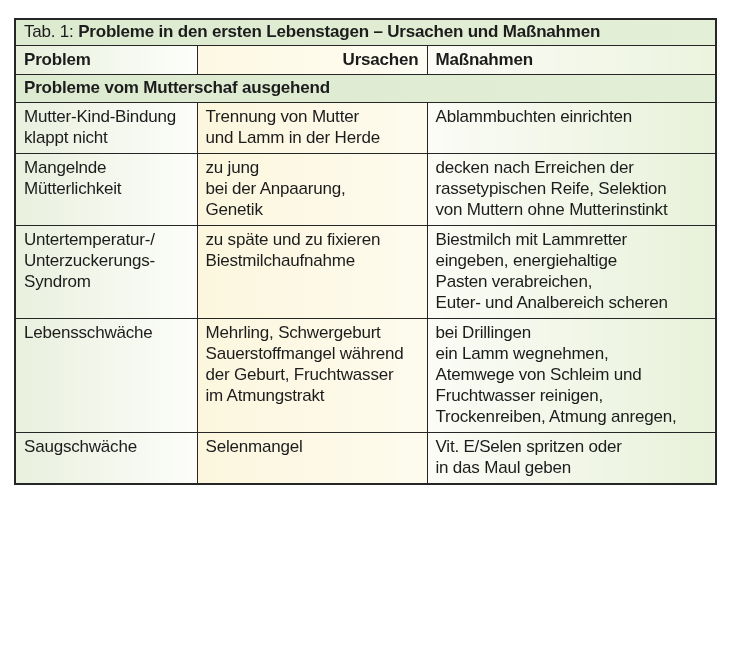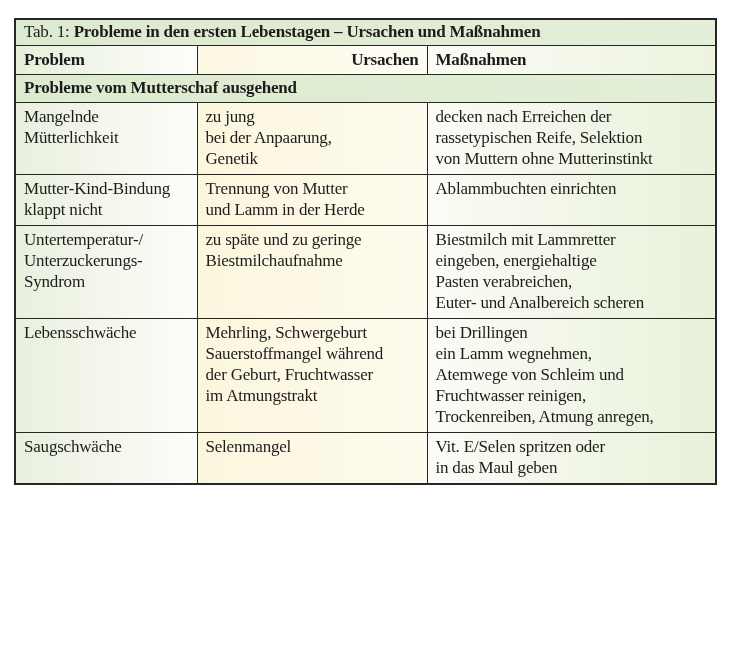--- a/index.html
+++ b/index.html
@@ -13,7 +13,7 @@
     width: 729px;
     height: 663px;
     background: #ffffff;
-    font-family: Liberation Serif, serif;
+    font-family: Liberation Sans, sans-serif;
     overflow: hidden;
   }
   table.main {

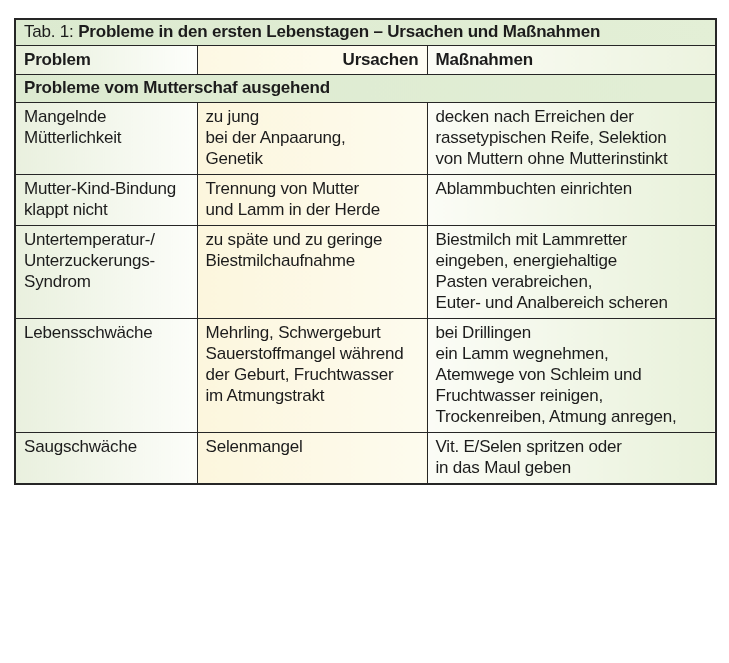--- a/index.html
+++ b/index.html
@@ -97,6 +97,13 @@
     </tr>
 
     <tr>
+      <td class="c-problem">Mutter-Kind-Bindung
+klappt nicht</td>
+      <td class="c-ursachen">Trennung von Mutter
+und Lamm in der Herde</td>
+      <td class="c-massnahmen">Ablammbuchten einrichten</td>
+    </tr>
+    <tr>
       <td class="c-problem">Mangelnde
 Mütterlichkeit</td>
       <td class="c-ursachen">zu jung
@@ -105,13 +112,6 @@
       <td class="c-massnahmen">decken nach Erreichen der
 rassetypischen Reife, Selektion
 von Muttern ohne Mutterinstinkt</td>
-    </tr>
-    <tr>
-      <td class="c-problem">Mutter-Kind-Bindung
-klappt nicht</td>
-      <td class="c-ursachen">Trennung von Mutter
-und Lamm in der Herde</td>
-      <td class="c-massnahmen">Ablammbuchten einrichten</td>
     </tr>
 
 

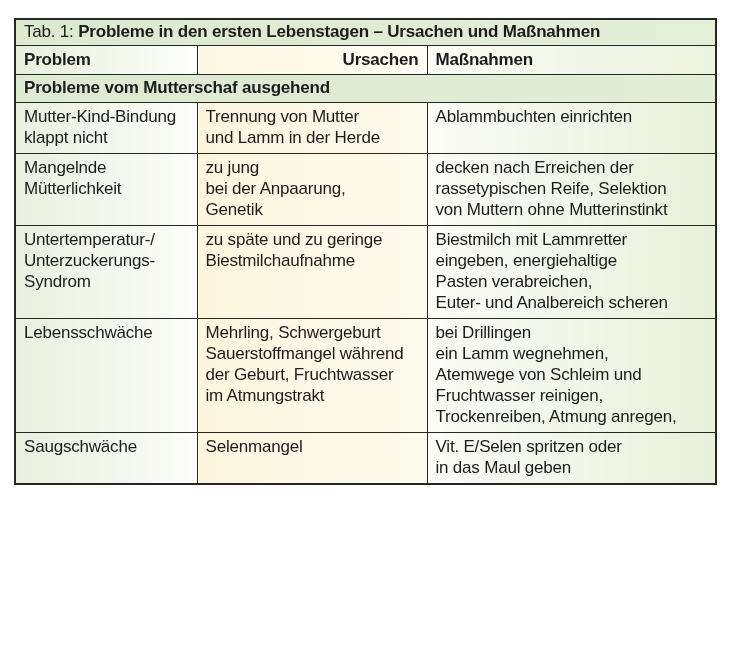--- a/index.html
+++ b/index.html
@@ -119,7 +119,7 @@
       <td class="c-problem">Untertemperatur-/
 Unterzuckerungs-
 Syndrom</td>
-      <td class="c-ursachen">zu späte und zu geringe
+      <td class="c-ursachen">zu späte und zu fixieren
 Biestmilchaufnahme</td>
       <td class="c-massnahmen">Biestmilch mit Lammretter
 eingeben, energiehaltige

